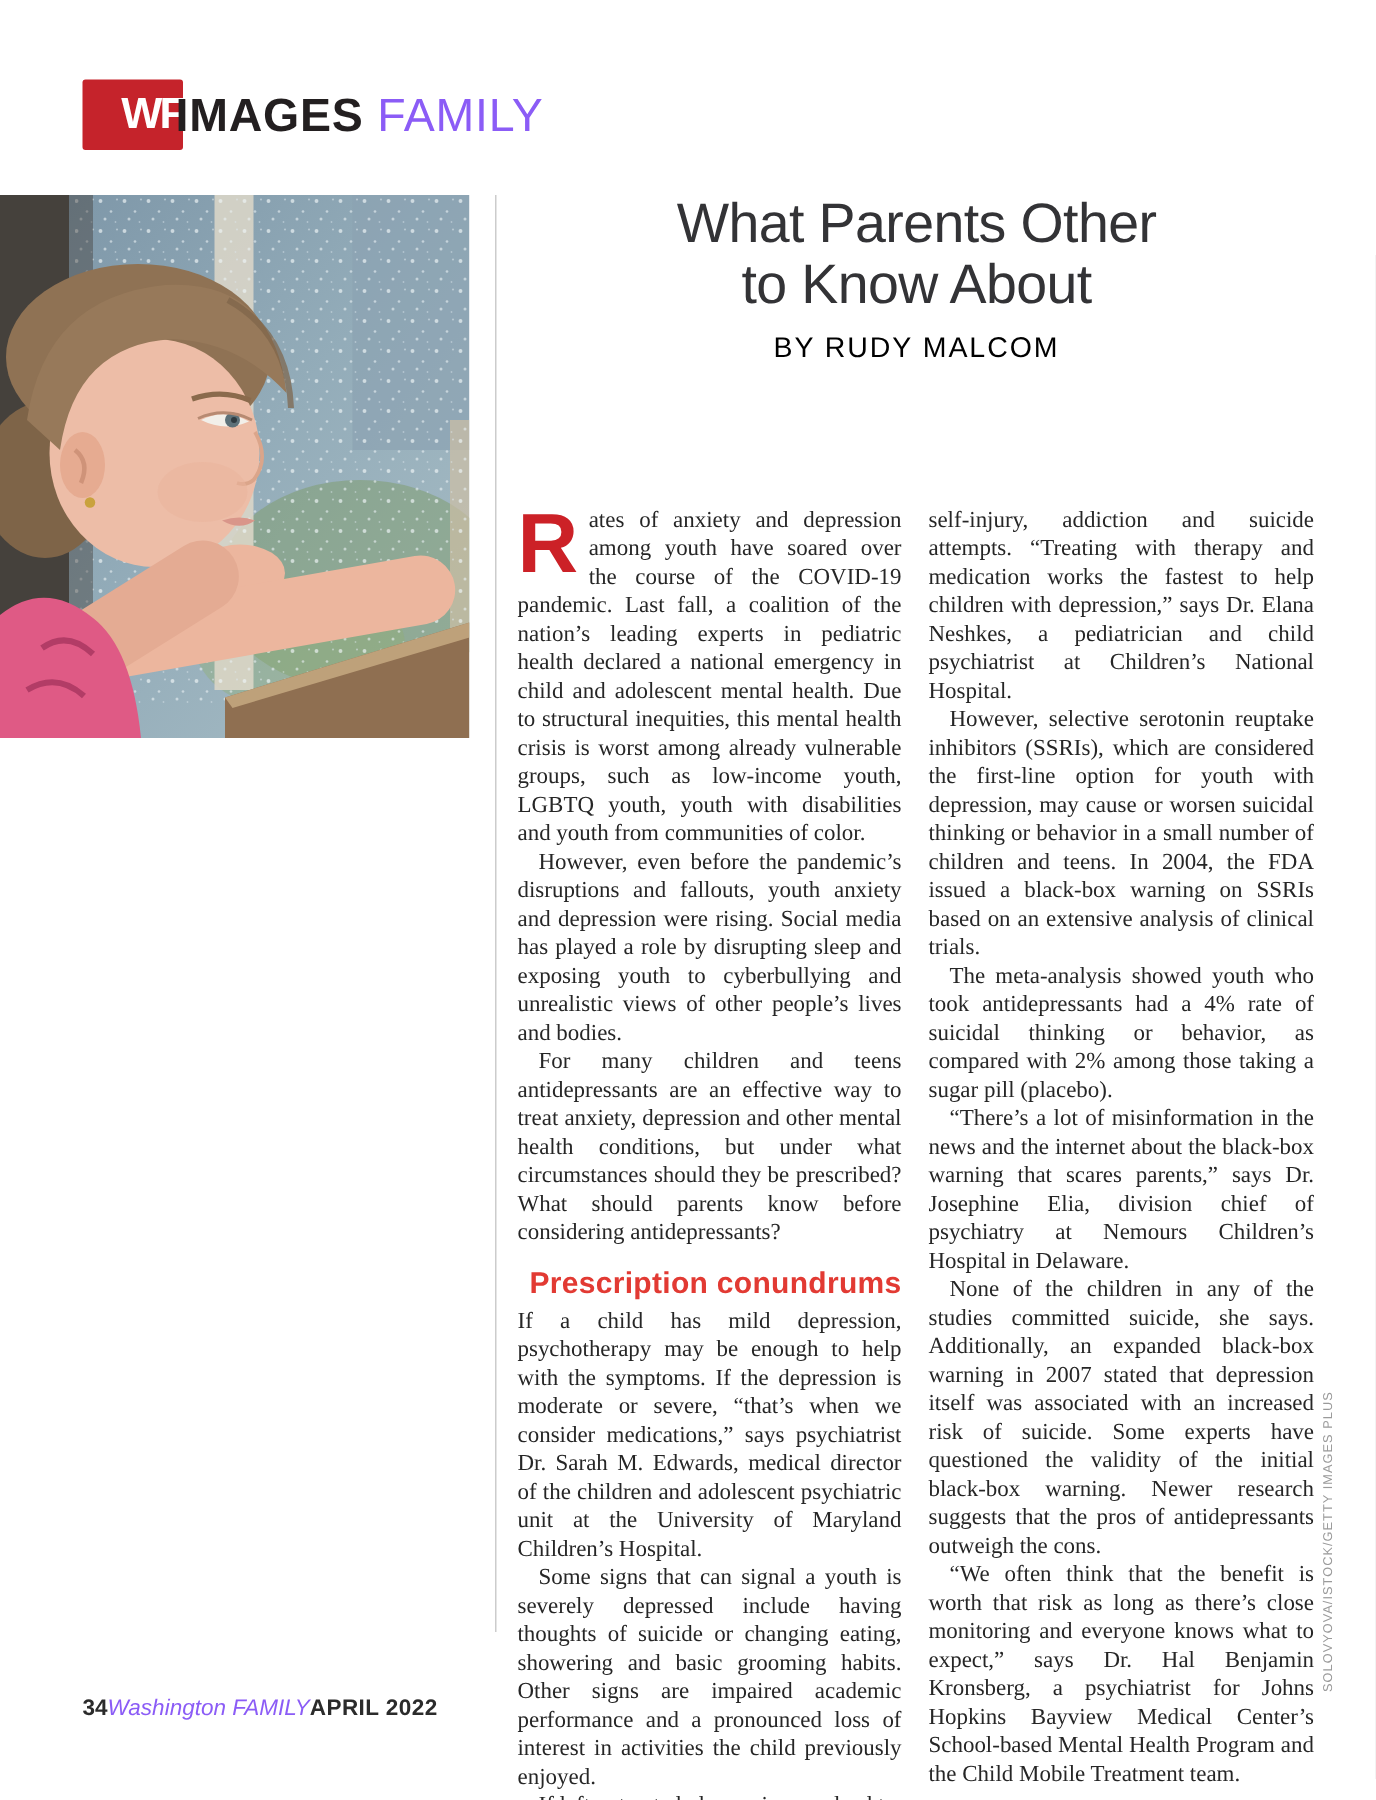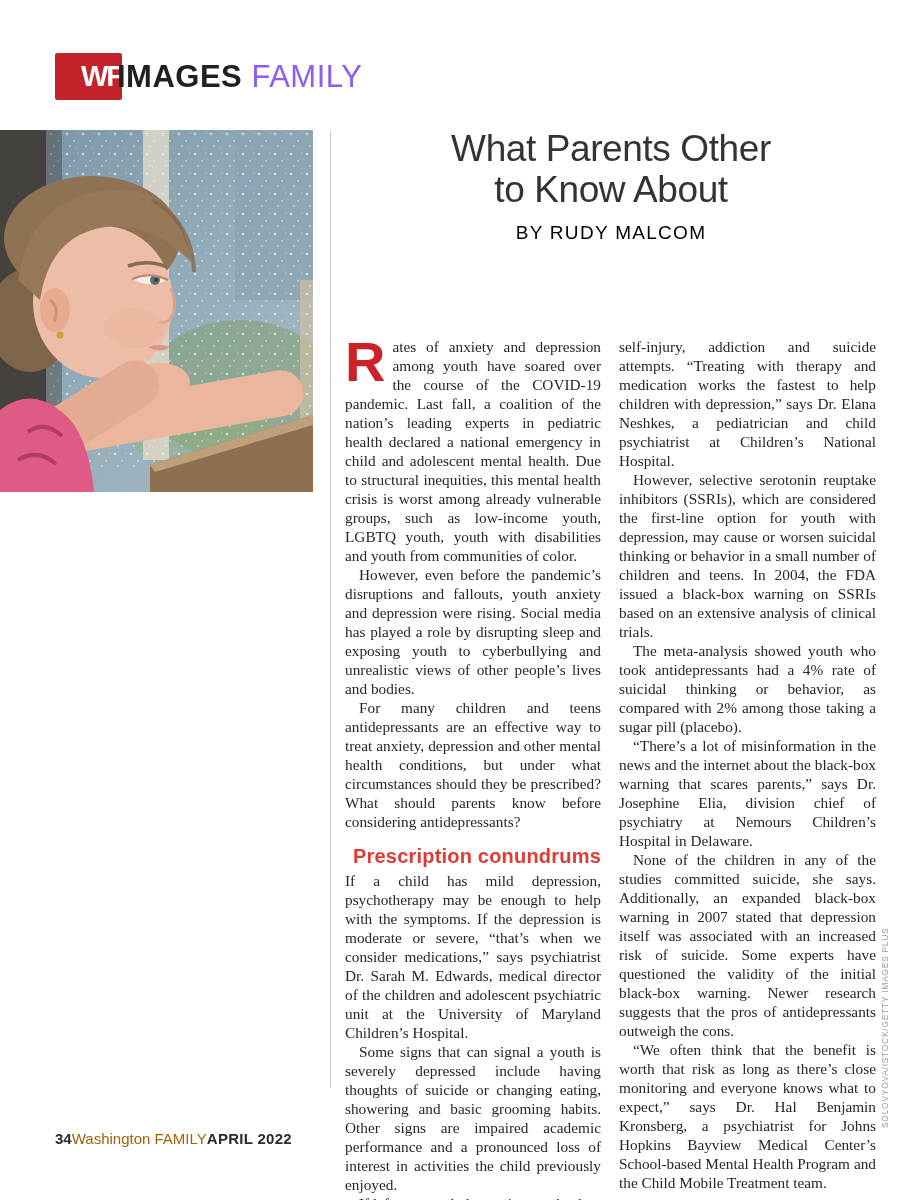--- a/index.html
+++ b/index.html
@@ -95,7 +95,7 @@
     display:flex;align-items:baseline;
   }
   .footer .page-num{font-weight:700;}
-  .footer .mag{color:#a16207;}
+  .footer .mag{color:#8b5cf6;font-style:italic;}
   .footer .issue{font-weight:700;letter-spacing:0.3px;}
 </style>
 </head>

